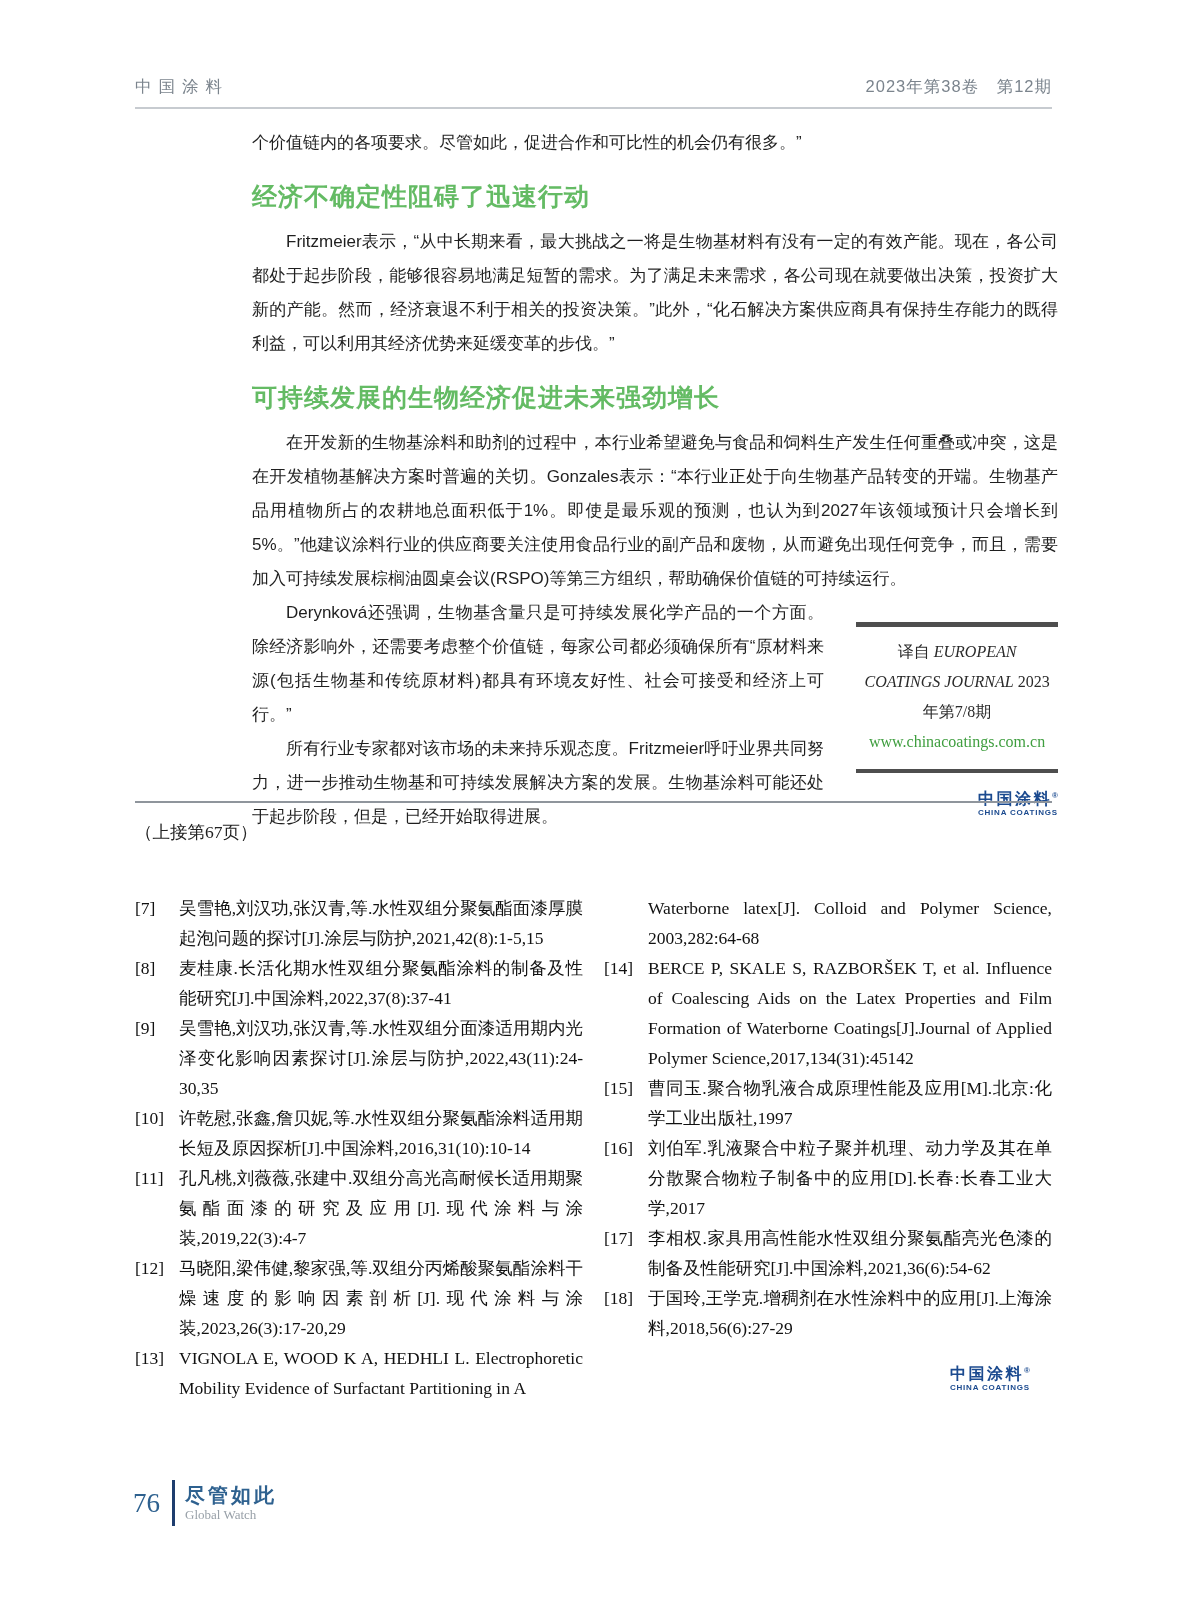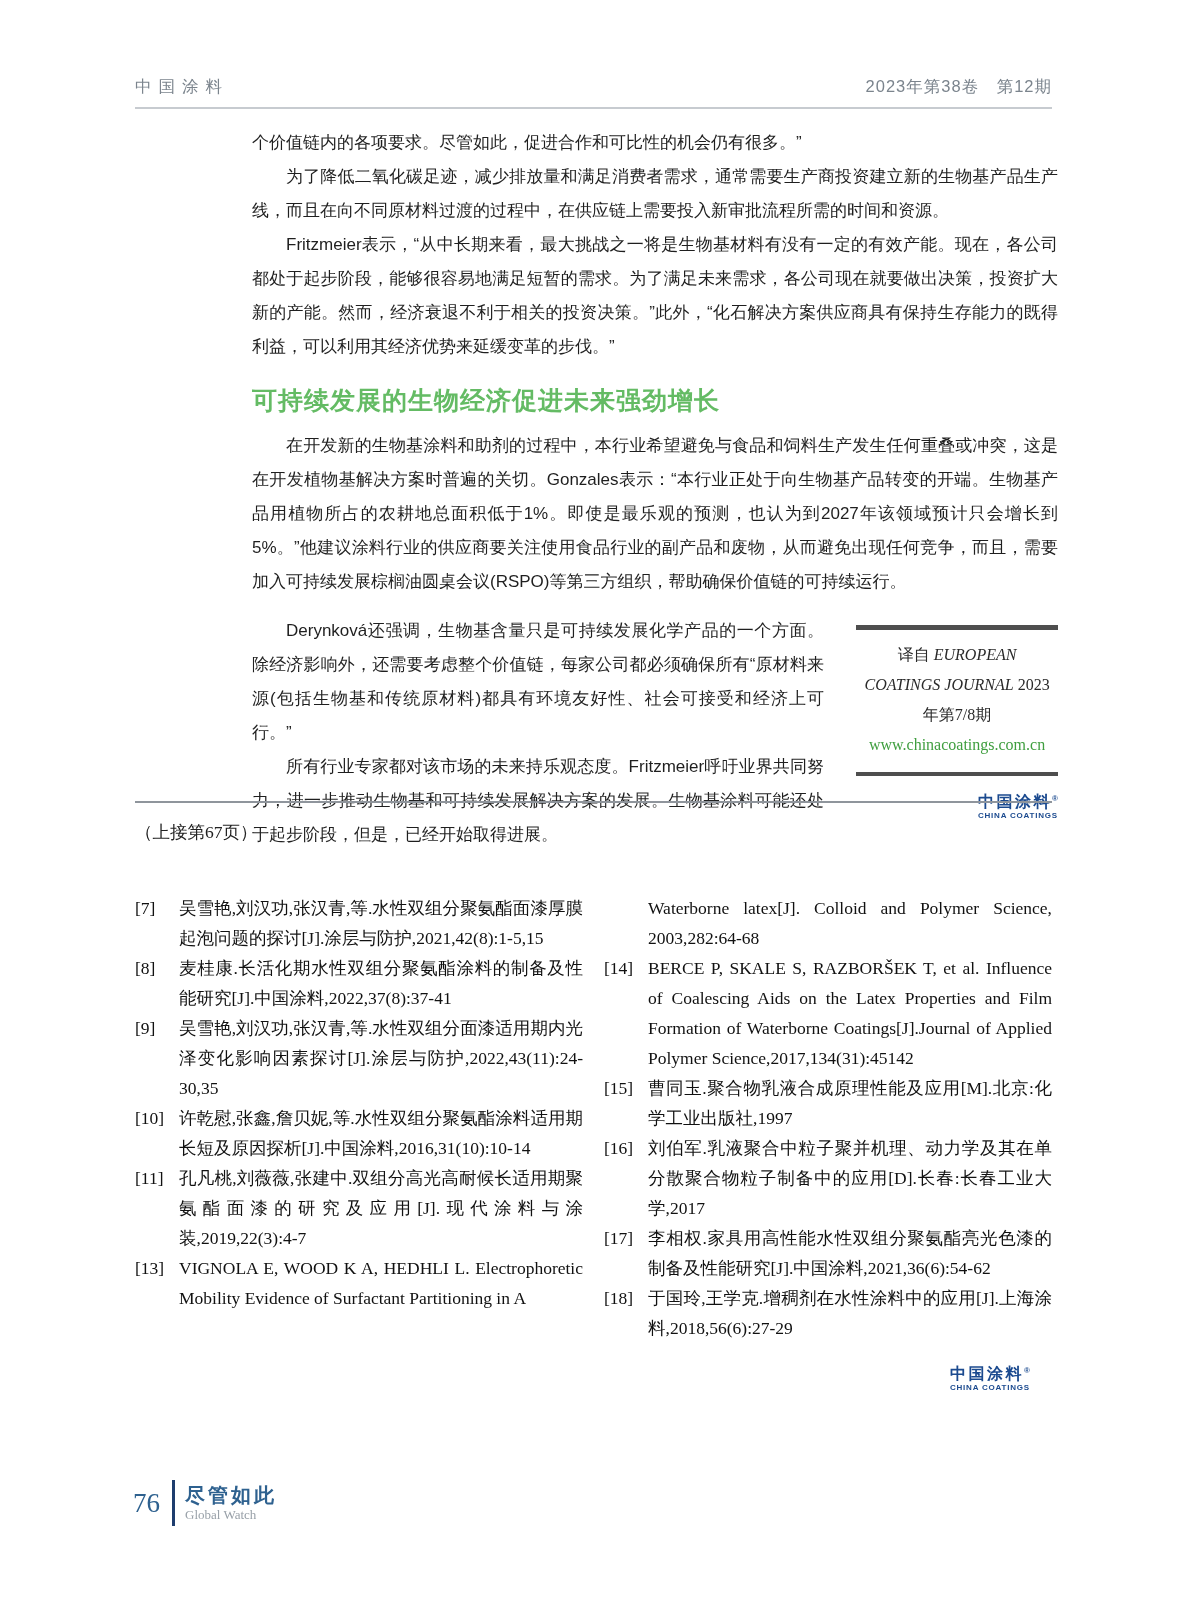--- a/index.html
+++ b/index.html
@@ -76,6 +76,7 @@
   <div class="article">
     <p>个价值链内的各项要求。尽管如此，促进合作和可比性的机会仍有很多。”</p>
 
+    <h2 class="green-heading">经济不确定性阻碍了迅速行动</h2>
     <p class="indent">为了降低二氧化碳足迹，减少排放量和满足消费者需求，通常需要生产商投资建立新的生物基产品生产线，而且在向不同原材料过渡的过程中，在供应链上需要投入新审批流程所需的时间和资源。</p>
     <p class="indent">Fritzmeier表示，“从中长期来看，最大挑战之一将是生物基材料有没有一定的有效产能。现在，各公司都处于起步阶段，能够很容易地满足短暂的需求。为了满足未来需求，各公司现在就要做出决策，投资扩大新的产能。然而，经济衰退不利于相关的投资决策。”此外，“化石解决方案供应商具有保持生存能力的既得利益，可以利用其经济优势来延缓变革的步伐。”</p>
 

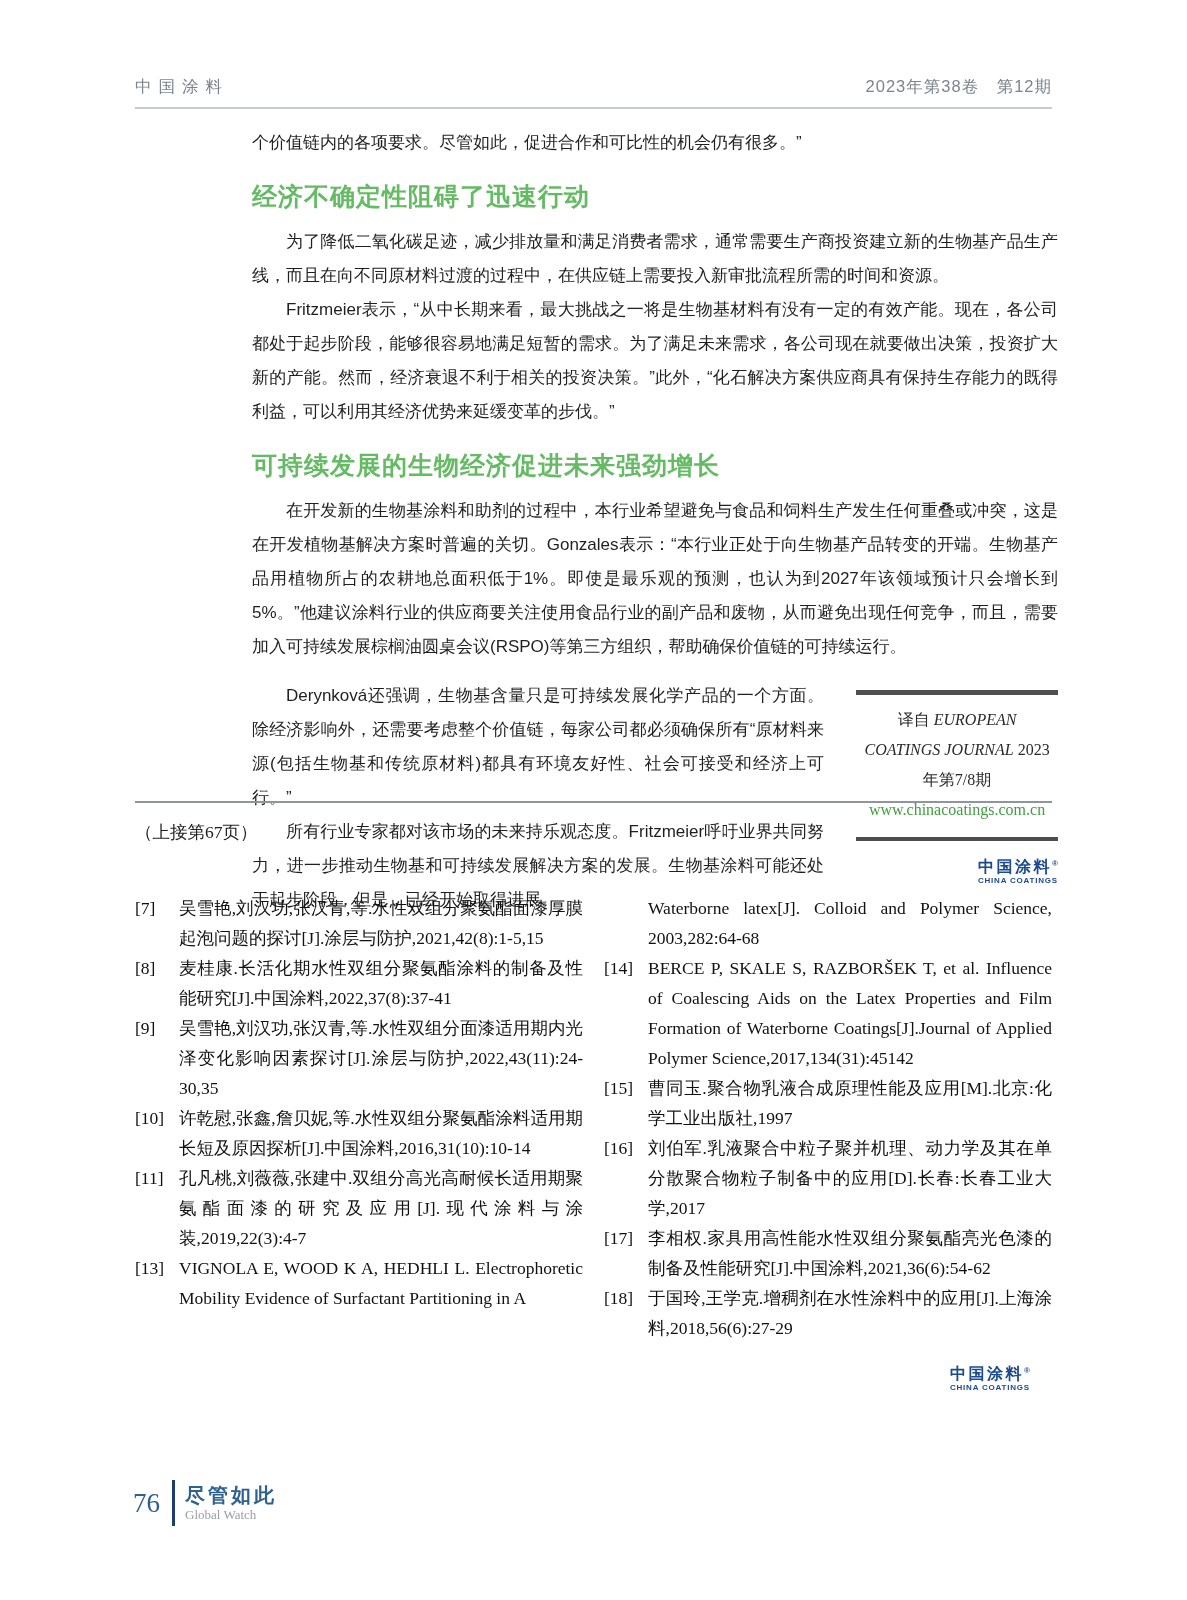--- a/index.html
+++ b/index.html
@@ -77,7 +77,6 @@
     <p>个价值链内的各项要求。尽管如此，促进合作和可比性的机会仍有很多。”</p>
 
     <h2 class="green-heading">经济不确定性阻碍了迅速行动</h2>
-    <p class="indent">为了降低二氧化碳足迹，减少排放量和满足消费者需求，通常需要生产商投资建立新的生物基产品生产线，而且在向不同原材料过渡的过程中，在供应链上需要投入新审批流程所需的时间和资源。</p>
     <p class="indent">Fritzmeier表示，“从中长期来看，最大挑战之一将是生物基材料有没有一定的有效产能。现在，各公司都处于起步阶段，能够很容易地满足短暂的需求。为了满足未来需求，各公司现在就要做出决策，投资扩大新的产能。然而，经济衰退不利于相关的投资决策。”此外，“化石解决方案供应商具有保持生存能力的既得利益，可以利用其经济优势来延缓变革的步伐。”</p>
 
     <h2 class="green-heading">可持续发展的生物经济促进未来强劲增长</h2>

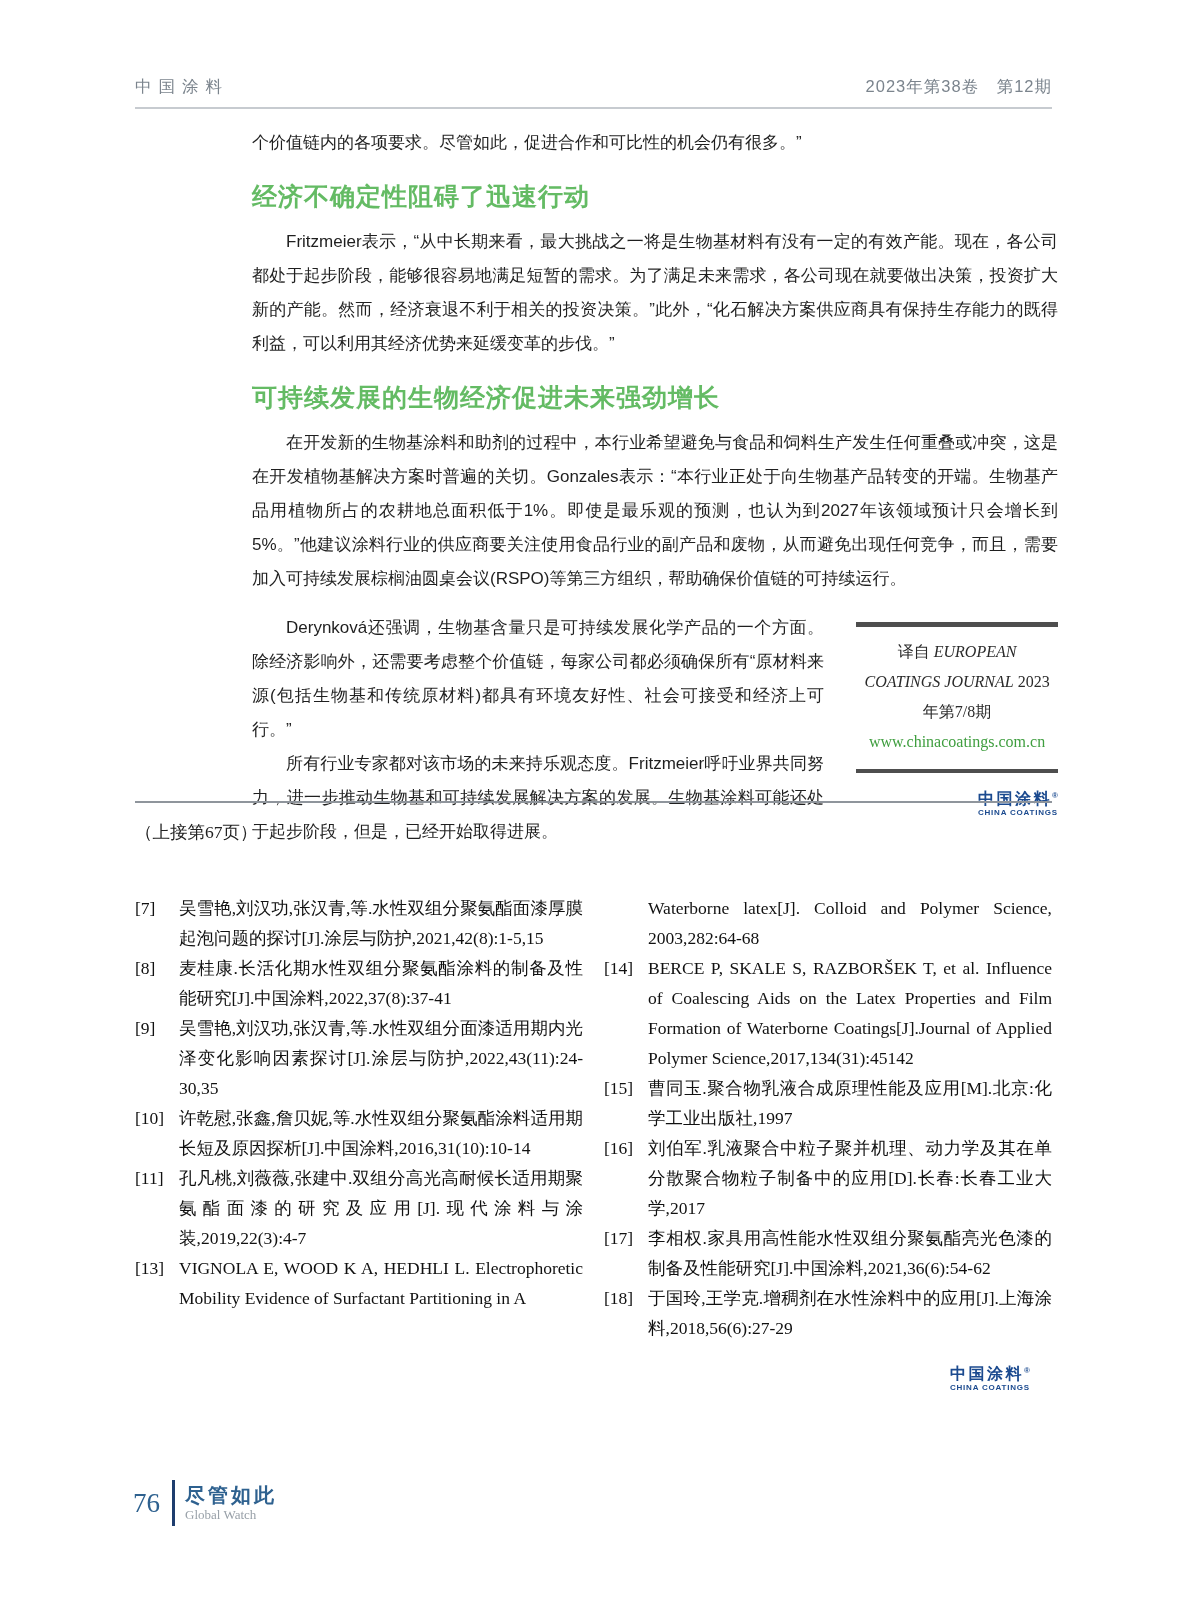--- a/index.html
+++ b/index.html
@@ -22,7 +22,7 @@
   h2.green-heading { font-size: 25px; font-weight: 700; color: #64bb64;
                      margin: 20px 0 12px 0; letter-spacing: 1px; }
   .wrap-row { display: flex; align-items: flex-start; }
-  .wrap-main { width: 578px; margin-top: 15px; }
+  .wrap-main { width: 578px; }
   .wrap-aside { width: 204px; margin-left: 32px; margin-top: 26px; }
 
   

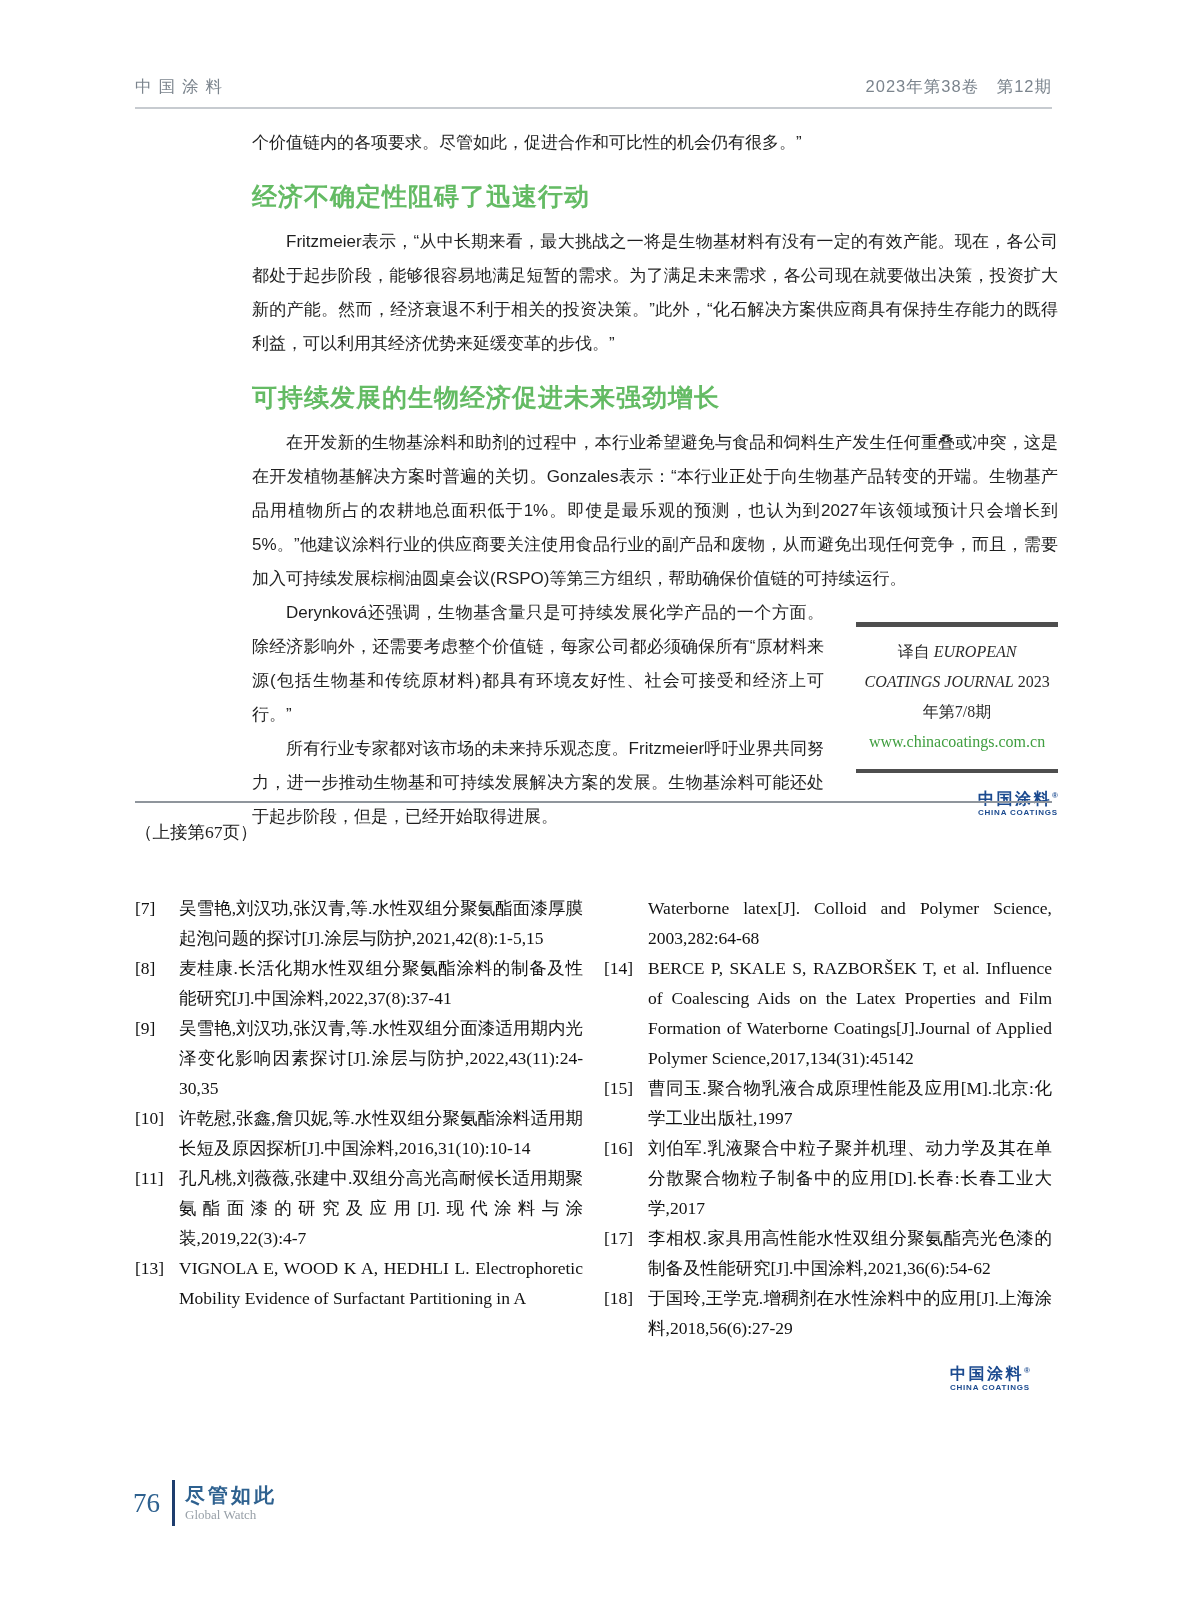--- a/index.html
+++ b/index.html
@@ -128,6 +128,10 @@
         <span class="ref-text">孔凡桃,刘薇薇,张建中.双组分高光高耐候长适用期聚氨酯面漆的研究及应用[J].现代涂料与涂装,2019,22(3):4-7</span>
       </div>
       <div class="ref">
+        <span class="ref-label">[12]</span>
+        <span class="ref-text">马晓阳,梁伟健,黎家强,等.双组分丙烯酸聚氨酯涂料干燥速度的影响因素剖析[J].现代涂料与涂装,2023,26(3):17-20,29</span>
+      </div>
+      <div class="ref">
         <span class="ref-label">[13]</span>
         <span class="ref-text">VIGNOLA E, WOOD K A, HEDHLI L. Electrophoretic Mobility Evidence of Surfactant Partitioning in A</span>
       </div>

